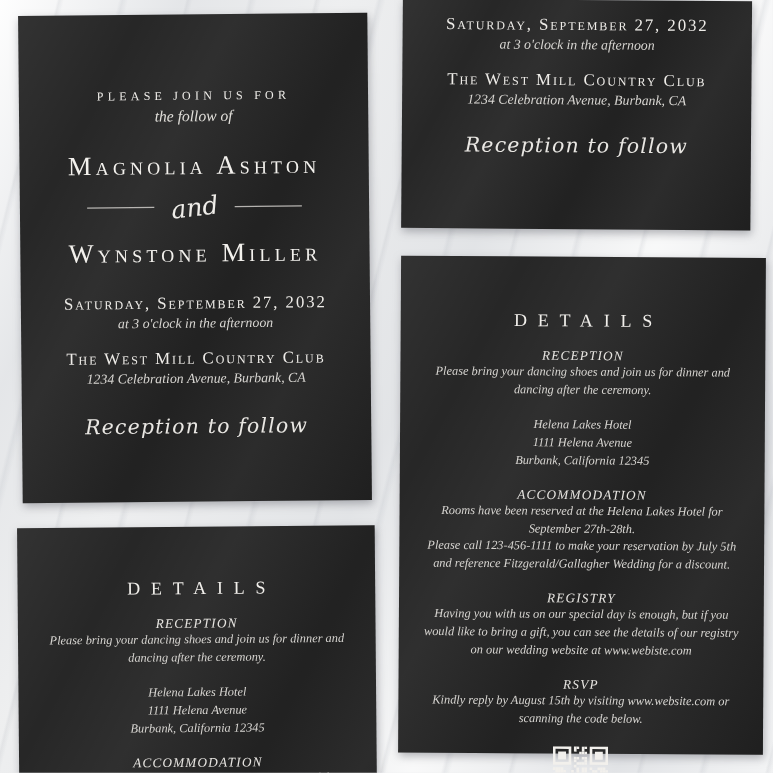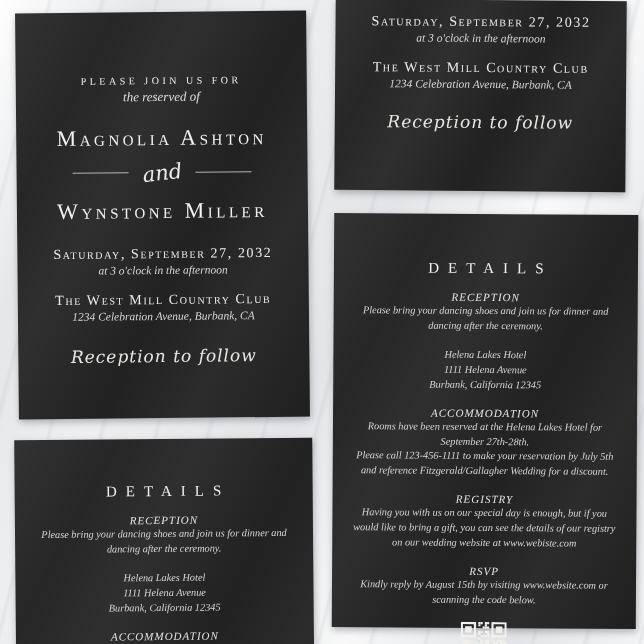--- a/index.html
+++ b/index.html
@@ -68,7 +68,7 @@
 
 <div class="card" id="card-invite">
   <div class="intro">PLEASE JOIN US FOR</div>
-  <div class="intro-sub">the reserved of</div>
+  <div class="intro-sub">the follow of</div>
   <div class="name">Magnolia Ashton</div>
   <div class="and-row">
     <span class="and-line"></span>

